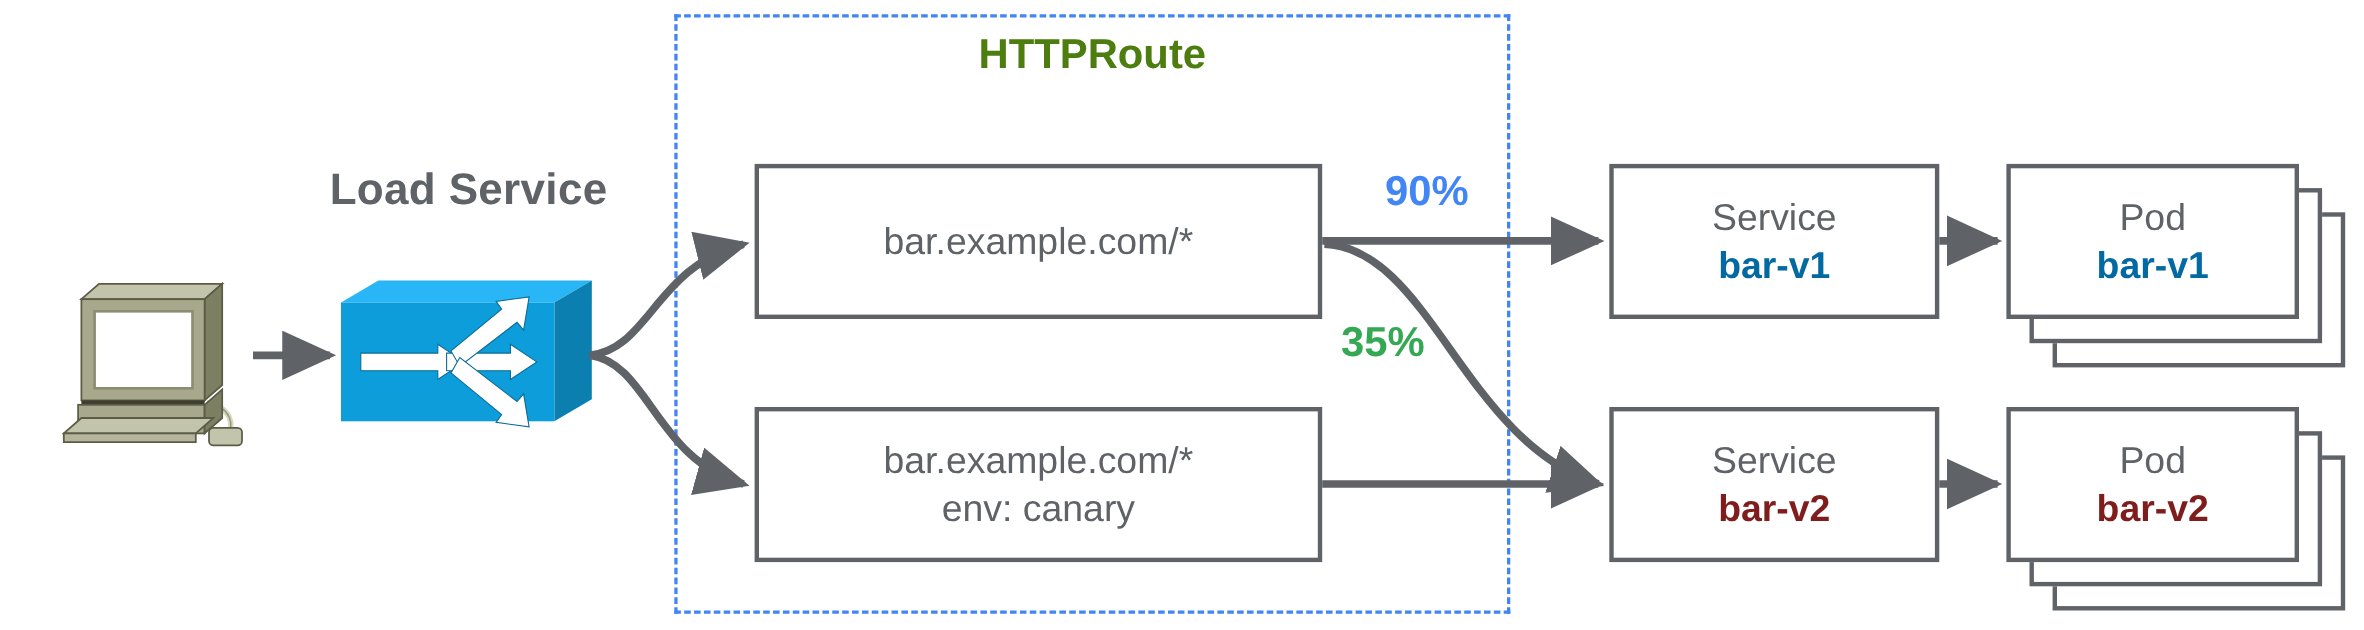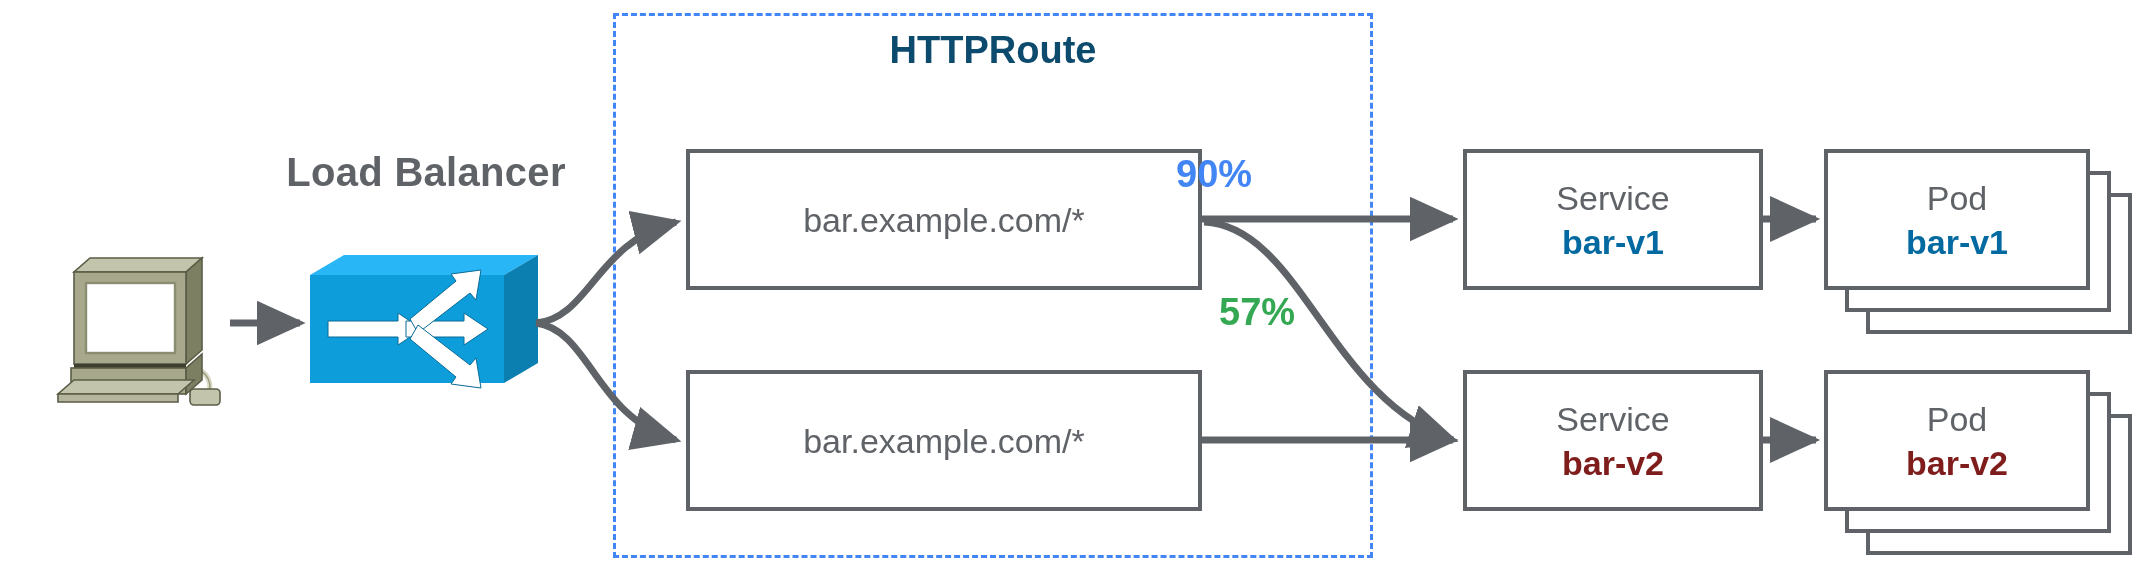--- a/index.html
+++ b/index.html
@@ -18,7 +18,7 @@
     letter-spacing:.3px;white-space:nowrap;
   }
   .route-title{
-    font-size:38px;font-weight:bold;color:#0c4a6e;
+    font-size:38px;font-weight:bold;color:#4d7c0f;
     text-align:center;line-height:48px;white-space:nowrap;
   }
   .box-text{

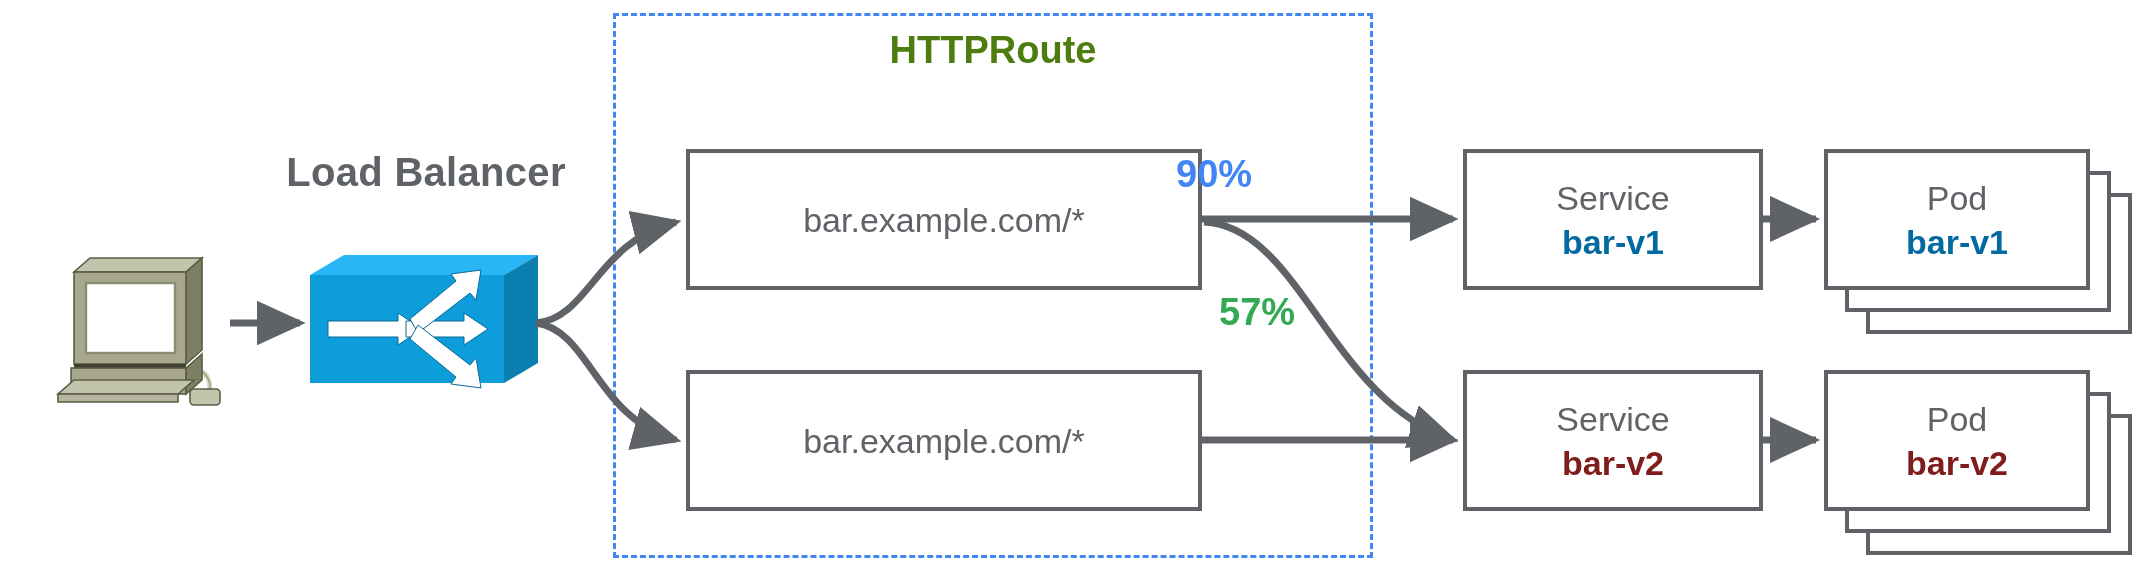--- a/index.html
+++ b/index.html
@@ -116,7 +116,7 @@
     </svg>
   </div>
 
-  <div class="abs lbl-lb" style="left:196px;top:150px;width:460px;text-align:center;">Load Balancer</div>
+  <div class="abs lbl-lb" style="left:196px;top:150px;width:460px;text-align:center;">Load Service</div>
 
   <div class="abs rbox" style="left:686px;top:149px;width:516px;height:141px;">
     <div class="box-text">bar.example.com/*</div>

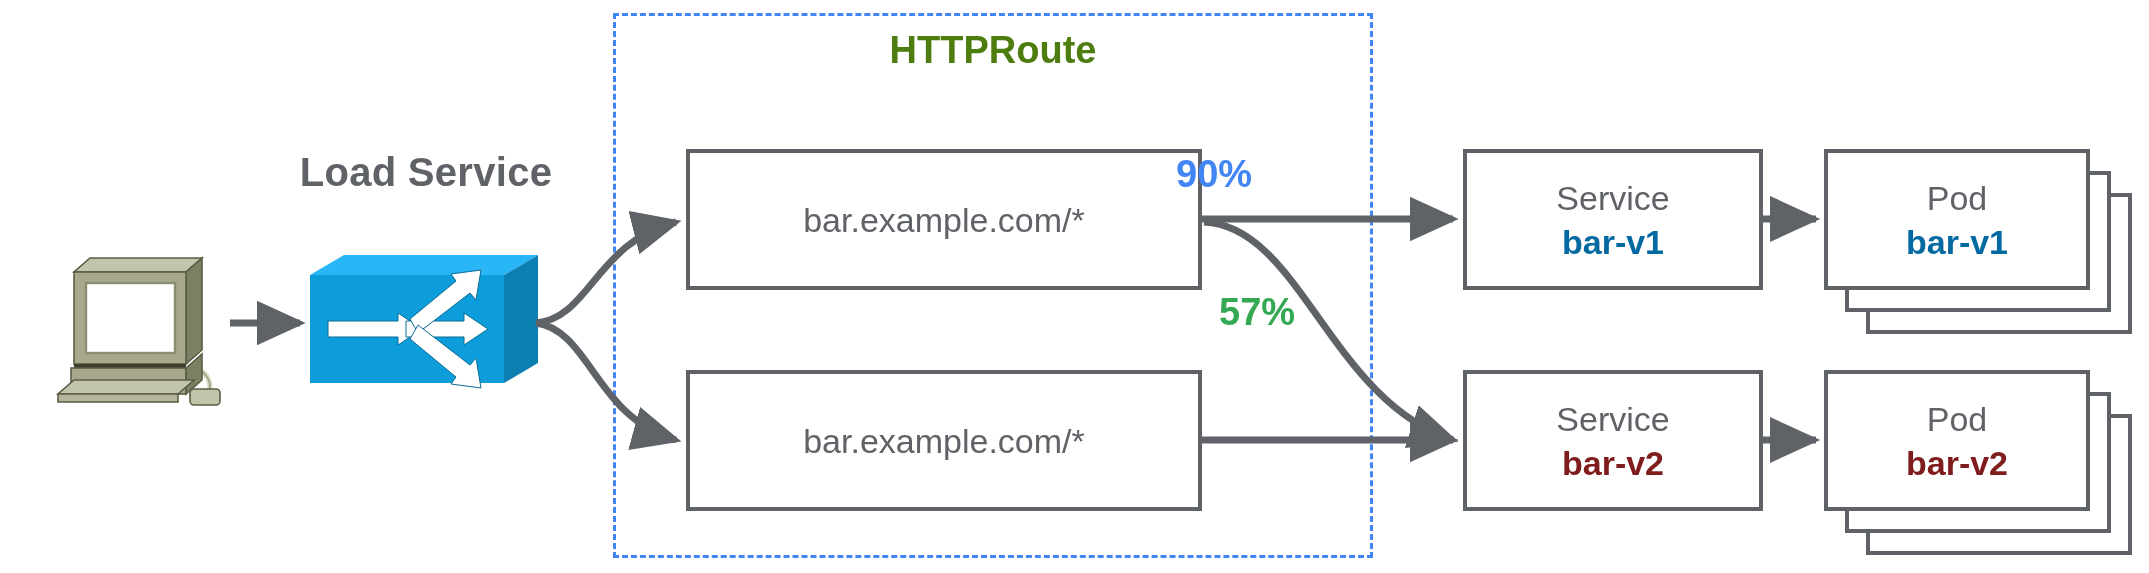--- a/index.html
+++ b/index.html
@@ -126,7 +126,7 @@
     <div class="box-text">bar.example.com/*</div>
   </div>
 
-  <div class="abs pct blue" style="left:1176px;top:153px;">90%</div>
+  <div class="abs pct blue" style="left:1259px;top:153px;">90%</div>
   <div class="abs pct green" style="left:1219px;top:291px;">57%</div>
 
   <div class="abs rbox" style="left:1463px;top:149px;width:300px;height:141px;">

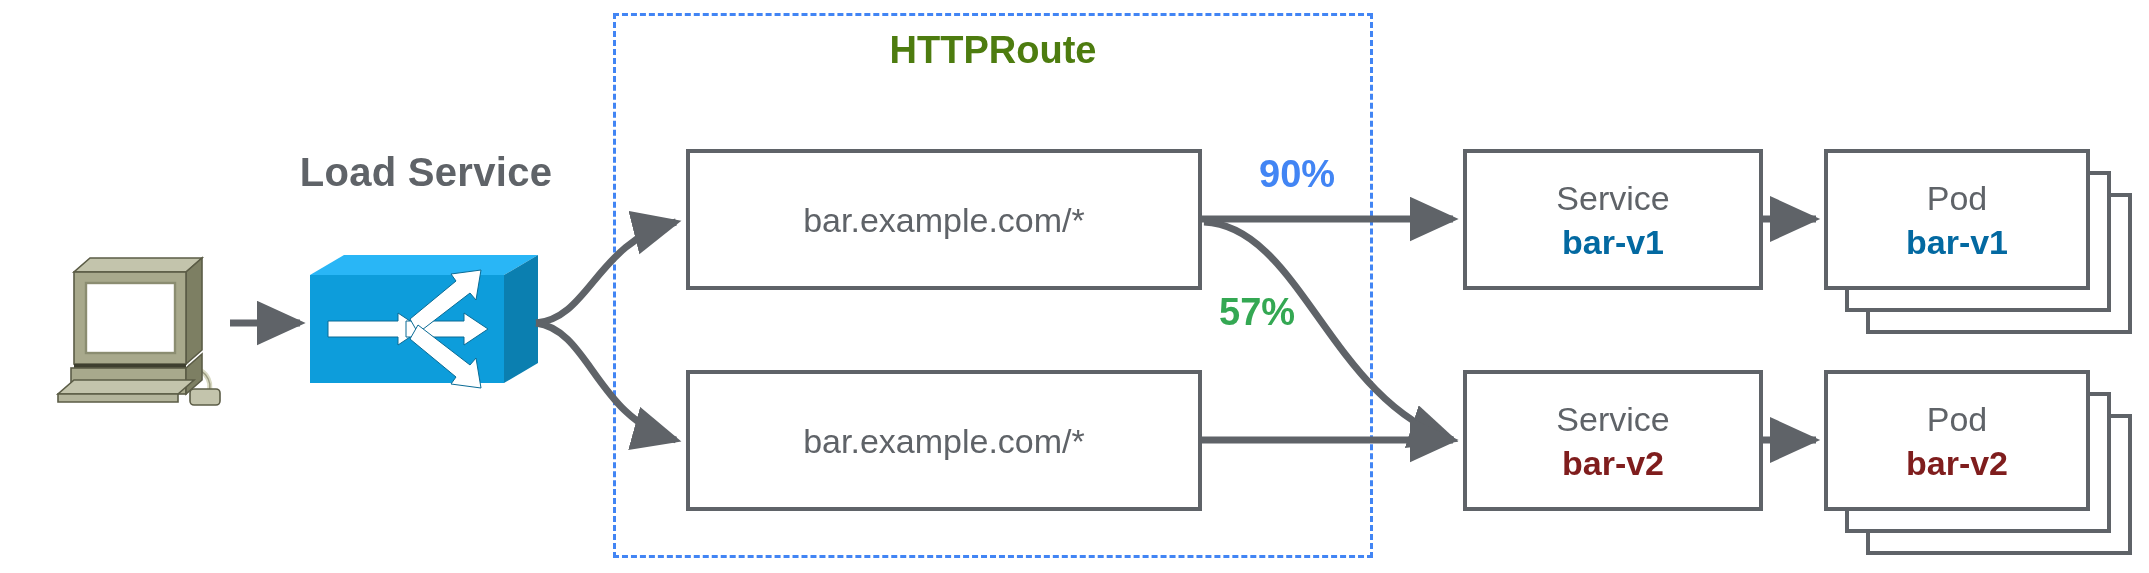--- a/index.html
+++ b/index.html
@@ -127,7 +127,7 @@
   </div>
 
   <div class="abs pct blue" style="left:1259px;top:153px;">90%</div>
-  <div class="abs pct green" style="left:1219px;top:291px;">57%</div>
+  <div class="abs pct green" style="left:1219px;top:291px;">35%</div>
 
   <div class="abs rbox" style="left:1463px;top:149px;width:300px;height:141px;">
     <div class="box-text">Service</div>

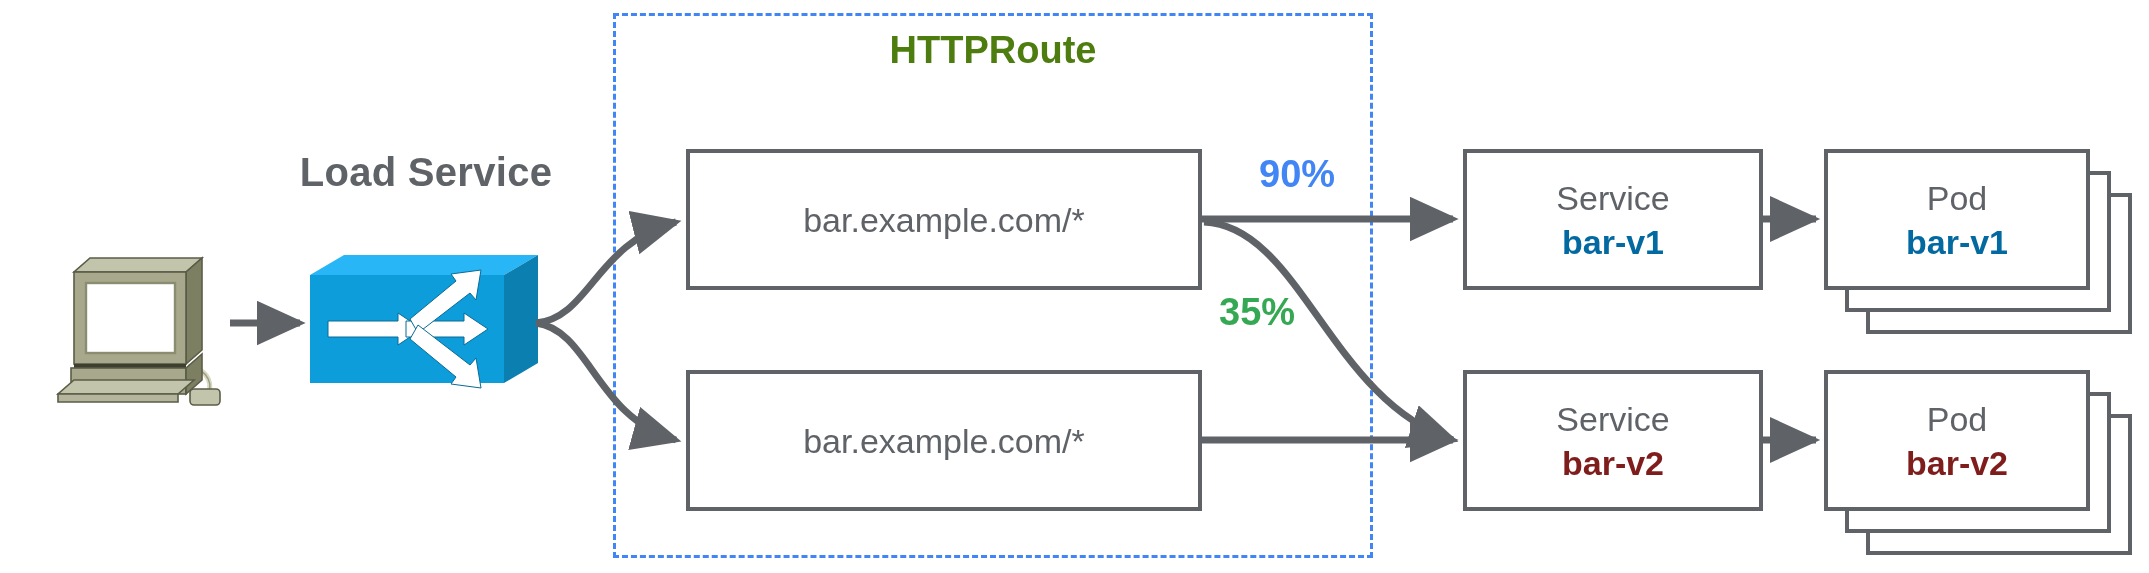--- a/index.html
+++ b/index.html
@@ -124,6 +124,7 @@
 
   <div class="abs rbox" style="left:686px;top:370px;width:516px;height:141px;">
     <div class="box-text">bar.example.com/*</div>
+    <div class="box-text">env: canary</div>
   </div>
 
   <div class="abs pct blue" style="left:1259px;top:153px;">90%</div>

